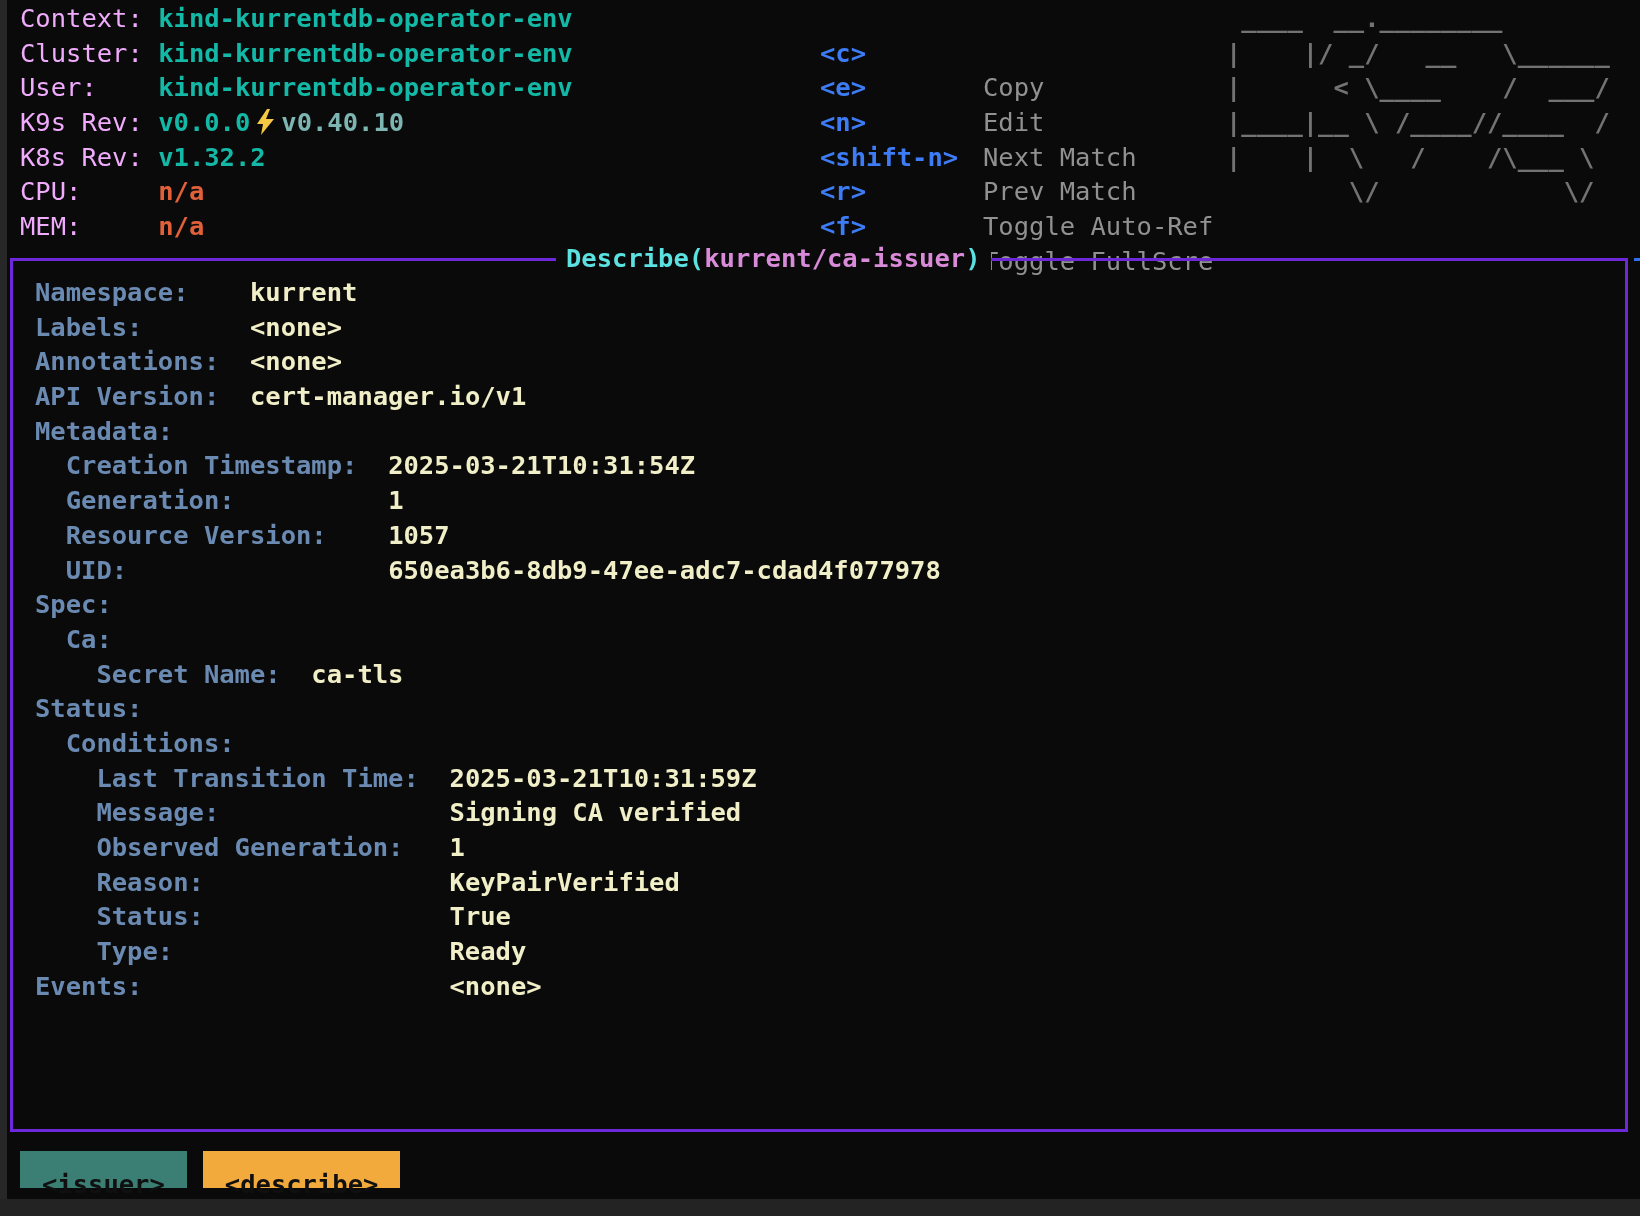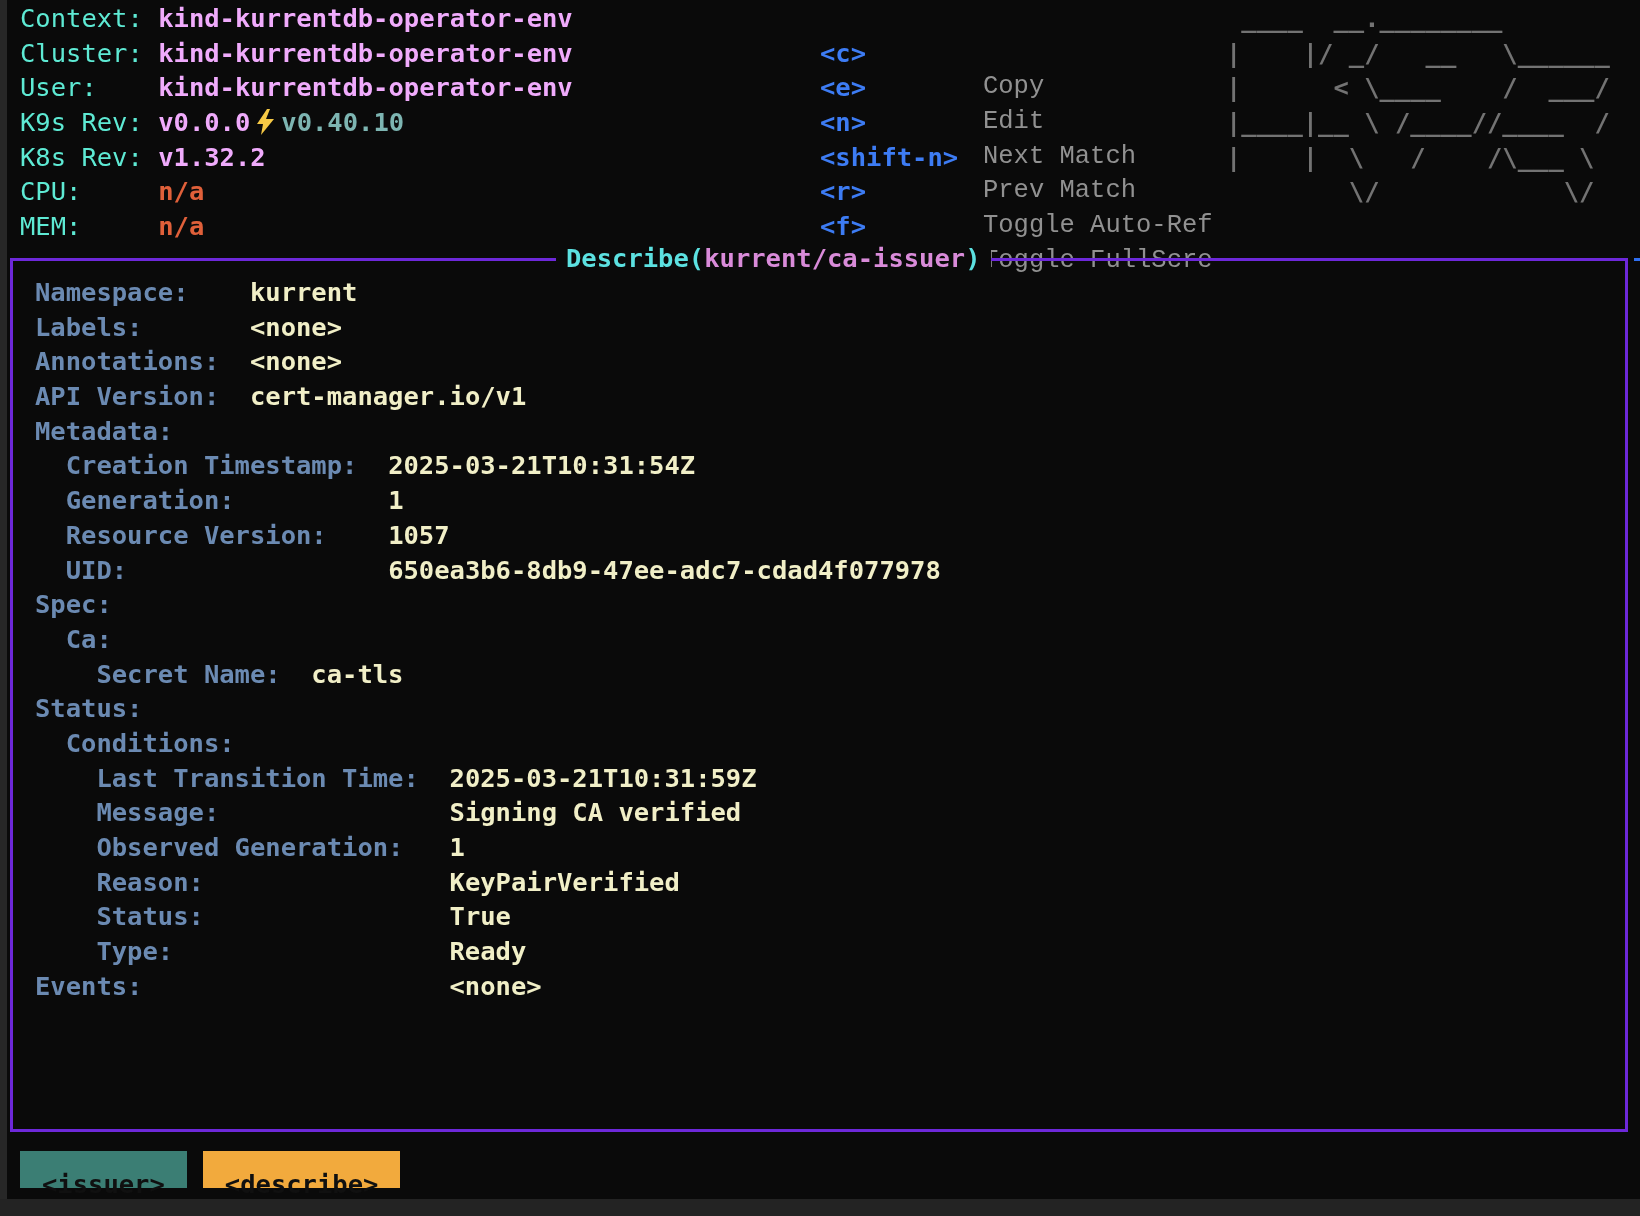--- a/index.html
+++ b/index.html
@@ -17,7 +17,7 @@
   
   .cluster-info { position: absolute; left: 20px; top: 1px; }
   .hrow { height: 34.7px; white-space: pre; }
-  .hlabel { color: #5eead4; }
+  .hlabel { color: #f0abfc; }
   .hvalue { color: #f0abfc; font-weight: bold; }
   .hvalue.na { color: #e0603a; text-align: right; }
   .upgrade { color: #7db5b2; font-weight: bold; }

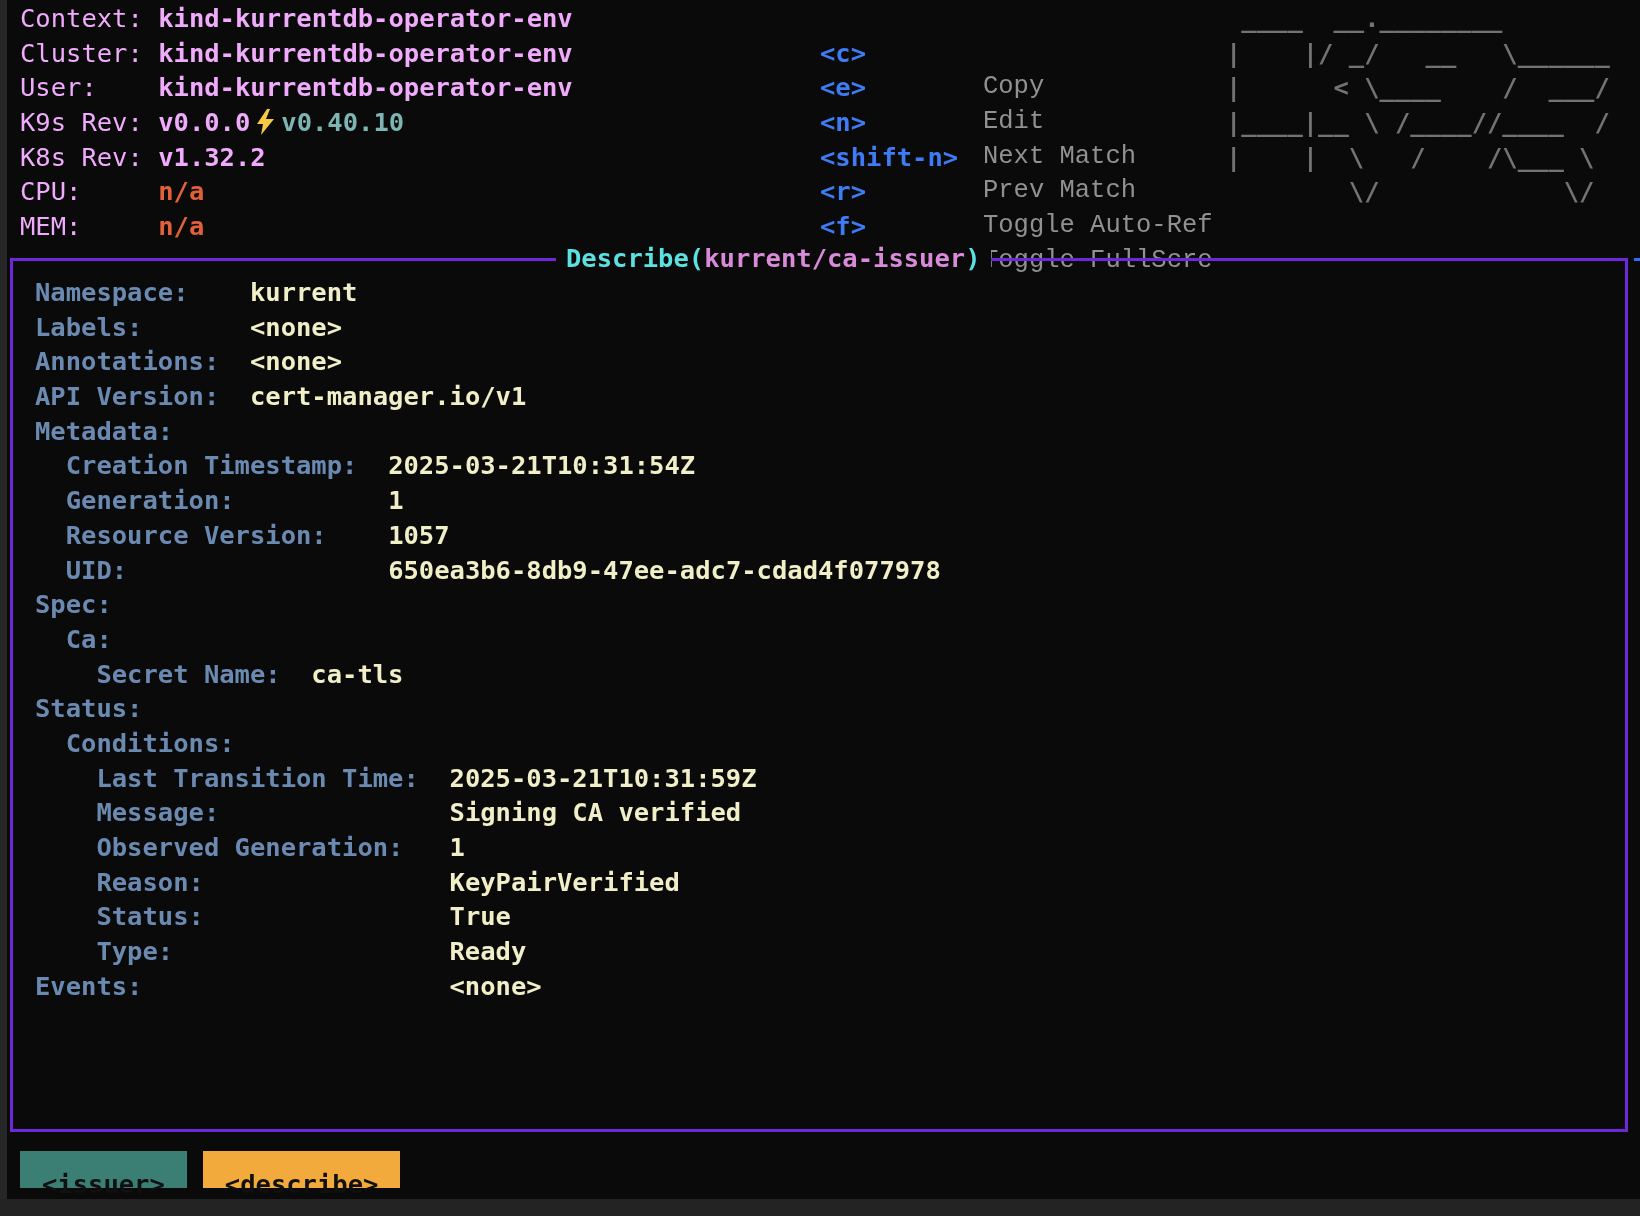--- a/index.html
+++ b/index.html
@@ -18,7 +18,7 @@
   .cluster-info { position: absolute; left: 20px; top: 1px; }
   .hrow { height: 34.7px; white-space: pre; }
   .hlabel { color: #f0abfc; }
-  .hvalue { color: #f0abfc; font-weight: bold; }
+  .hvalue { color: #14b8a6; font-weight: bold; }
   .hvalue.na { color: #e0603a; text-align: right; }
   .upgrade { color: #7db5b2; font-weight: bold; }
   .bolt-icon { display: inline-block; width: 17px; height: 26px; margin: 0 7px; vertical-align: -4px; }

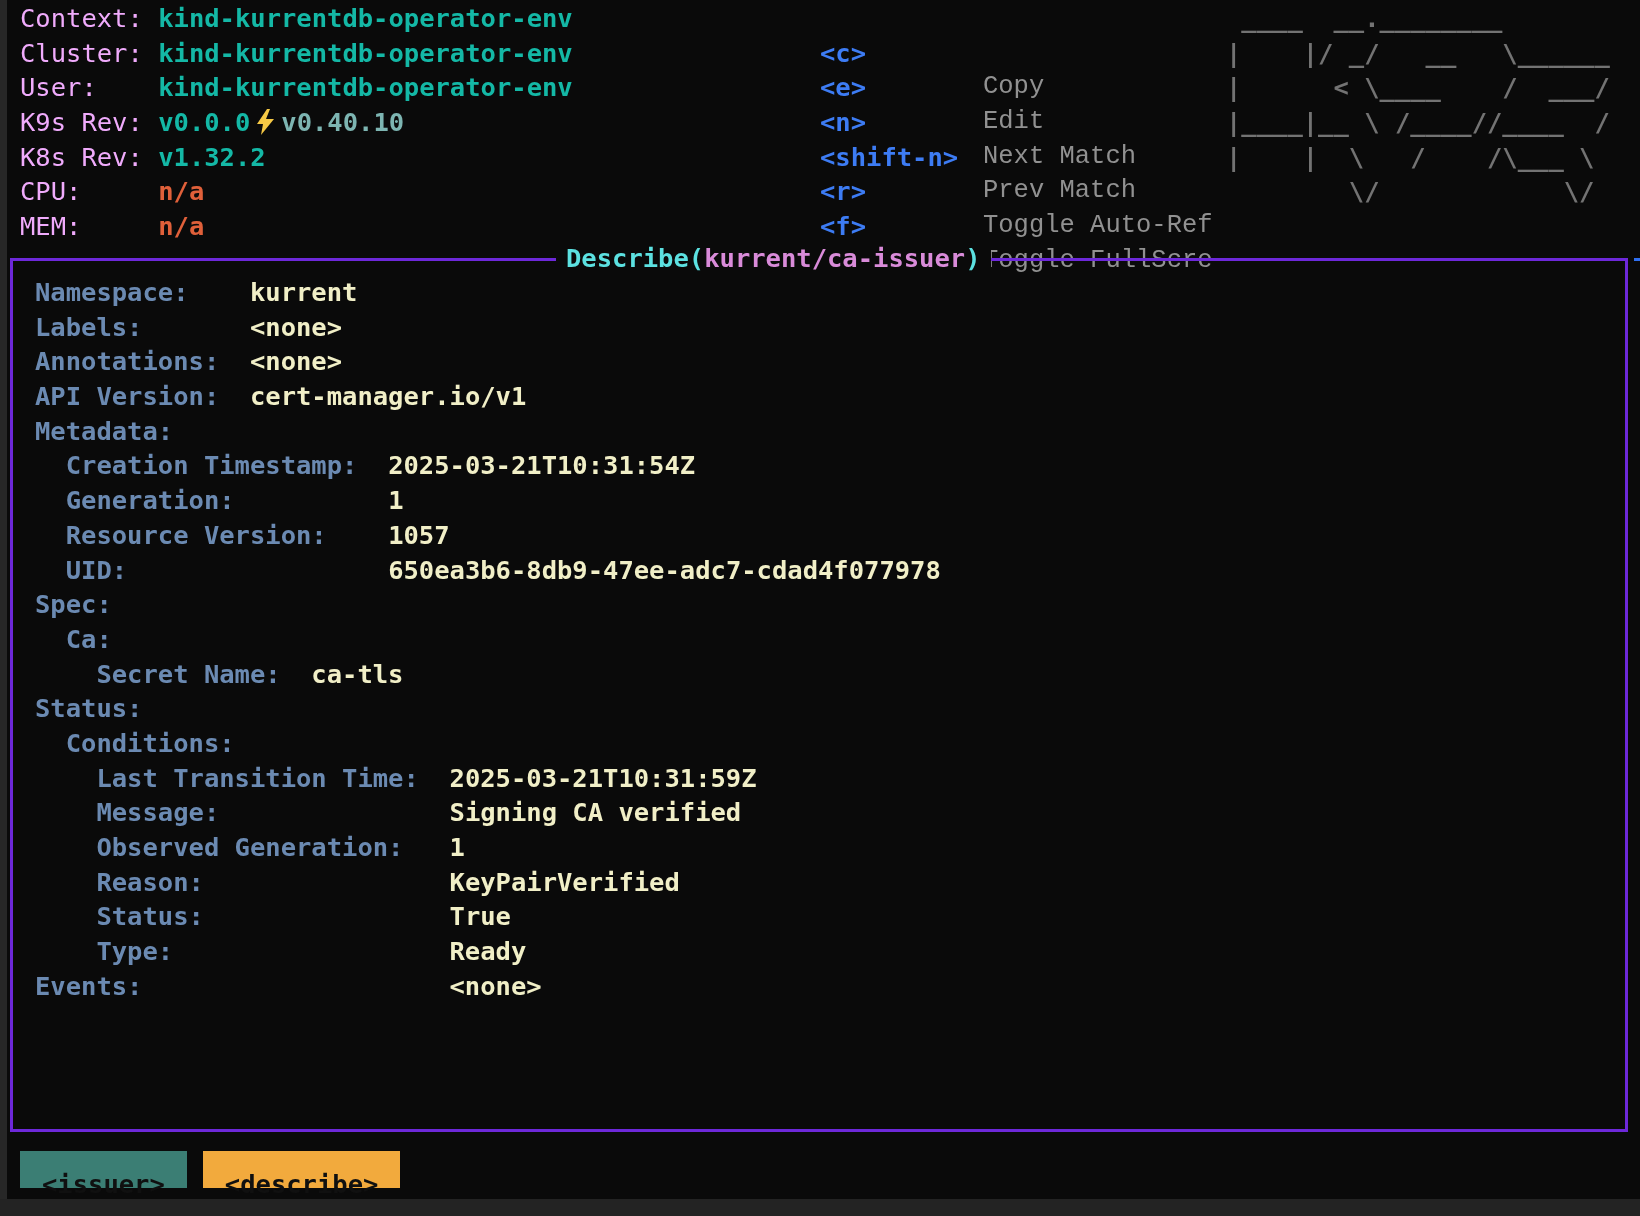--- a/index.html
+++ b/index.html
@@ -26,7 +26,7 @@
   .shortcuts { position: absolute; left: 820px; top: 1px; }
   .sc-row { position: relative; height: 34.7px; white-space: pre; }
   .sc-key { position: absolute; left: 0; color: #3d7cf4; font-weight: bold; }
-  .sc-desc { position: absolute; left: 163px; color: #919191; font-family: Liberation Mono, monospace; }
+  .sc-desc { position: absolute; left: 163px; color: #919191; }
 
   .logo { position: absolute; left: 1226px; top: 1px; }
   .logo-line { height: 34.7px; white-space: pre; color: #737373; font-weight: bold; }

